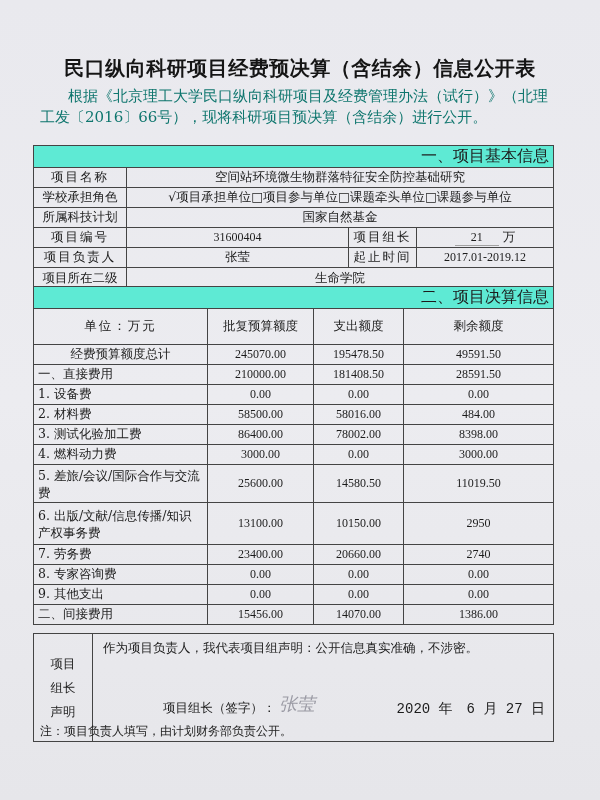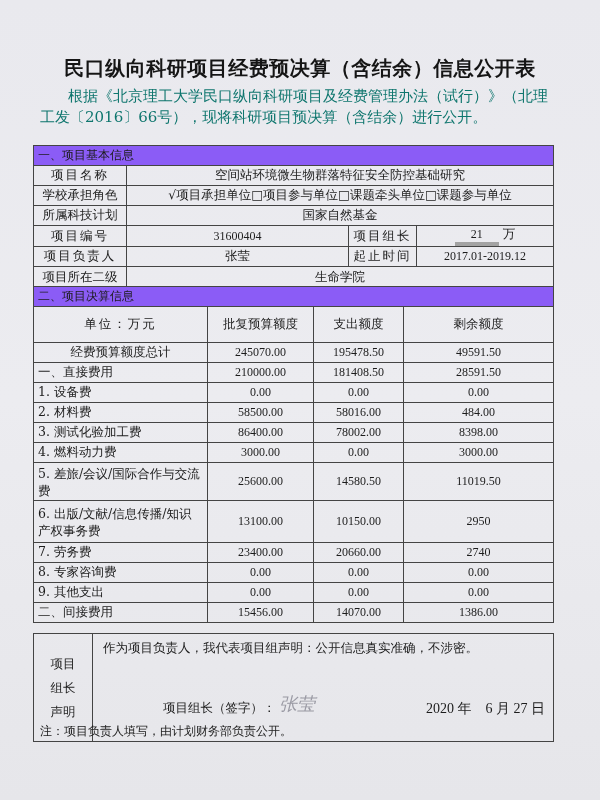--- a/index.html
+++ b/index.html
@@ -23,7 +23,7 @@
   table { border-collapse:collapse; table-layout:fixed; }
   td { border:1px solid #444; padding:0 4px; font-size:12.5px; height:19px; overflow:hidden; white-space:nowrap; }
   .sec { position:absolute; left:33px; width:520px; }
-  .sechead td { font-family:"DejaVu Sans","Liberation Sans",sans-serif; font-size:12px; text-align:left; background:#8b5cf6; }
+  .sechead td { font-family:"DejaVu Sans","Liberation Sans",sans-serif; font-size:16px; text-align:right; background:#5eead4; }
   .c { text-align:center; }
   .l { text-align:left; }
   .lbl { letter-spacing:2px; }

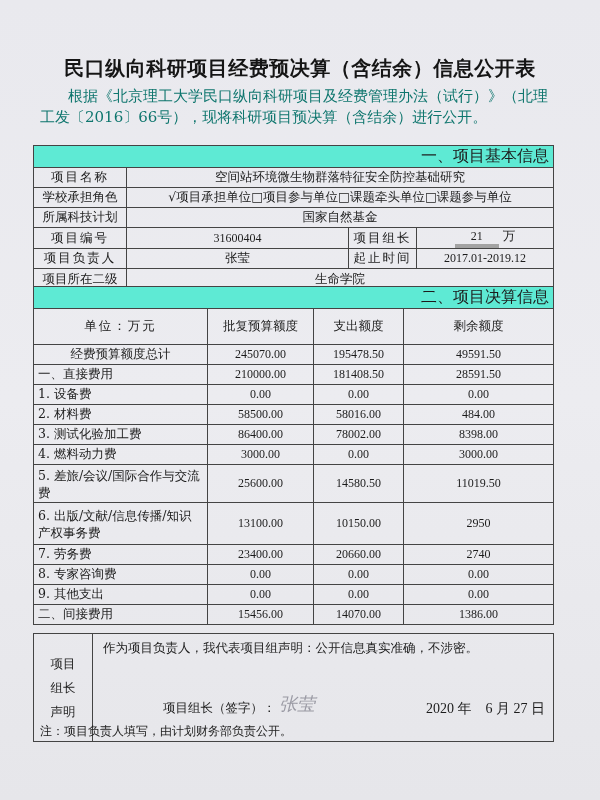--- a/index.html
+++ b/index.html
@@ -29,7 +29,7 @@
   .lbl { letter-spacing:2px; }
   .num { font-family:"Liberation Serif","DejaVu Serif",serif; font-size:12px; text-align:center; }
   .wrap { white-space:normal; line-height:17px; }
-  .u { display:inline-block; width:44px; border-bottom:4px solid #a3a3a3; text-align:center; margin-right:4px; }
+  .u { display:inline-block; width:44px; border-bottom:1px solid #a3a3a3; text-align:center; margin-right:4px; }
   .decl-label { text-align:center; line-height:24px; white-space:normal; }
   .decl-text { vertical-align:top; padding:6px 10px; white-space:normal; }
   .sign { position:relative; height:95px; }

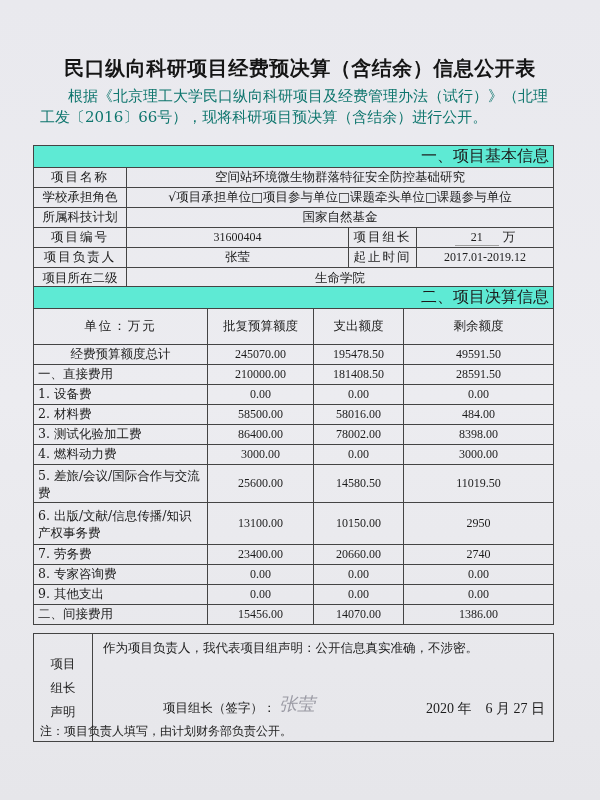--- a/index.html
+++ b/index.html
@@ -36,7 +36,7 @@
   .sign .s1 { position:absolute; left:0; top:0; font-size:12.5px; }
   .sign .s2 { position:absolute; left:60px; top:60px; font-size:12.5px; }
   .sign .sig { position:absolute; left:176px; top:52px; font-size:18px; color:#9a9aa4; font-style:italic; }
-  .sign .s3 { position:absolute; right:-2px; top:60px; font-family:Liberation Serif, serif; font-size:14px;margin-left:20px; }
+  .sign .s3 { position:absolute; right:-2px; top:60px; font-family:Liberation Mono, monospace; font-size:14px;margin-left:20px; }
   .note { position:absolute; left:40px; top:723px; font-size:12px; color:#222; }
 </style>
 </head>

